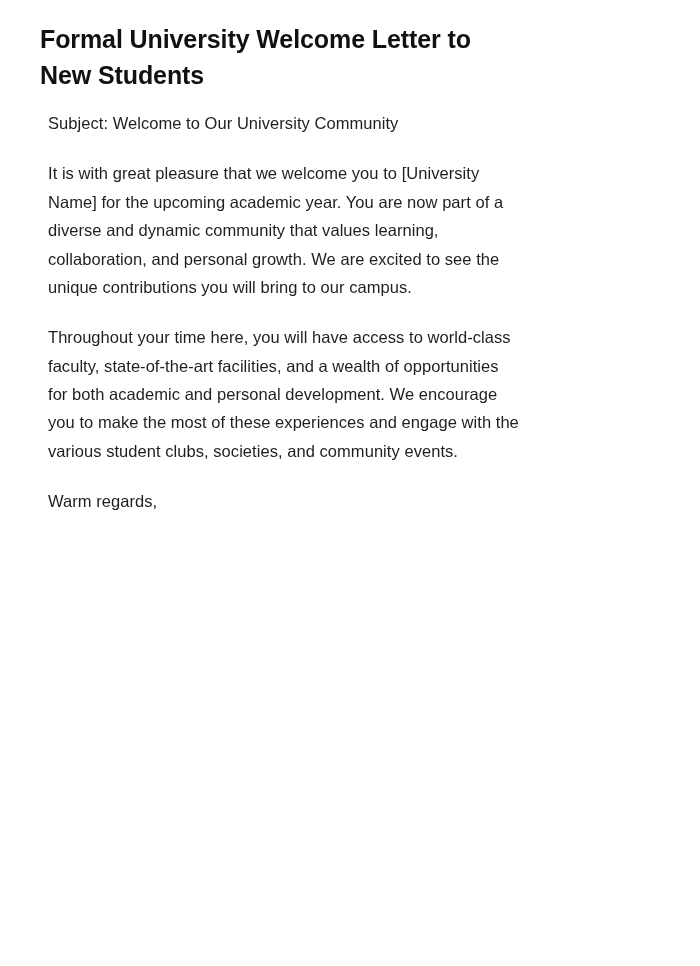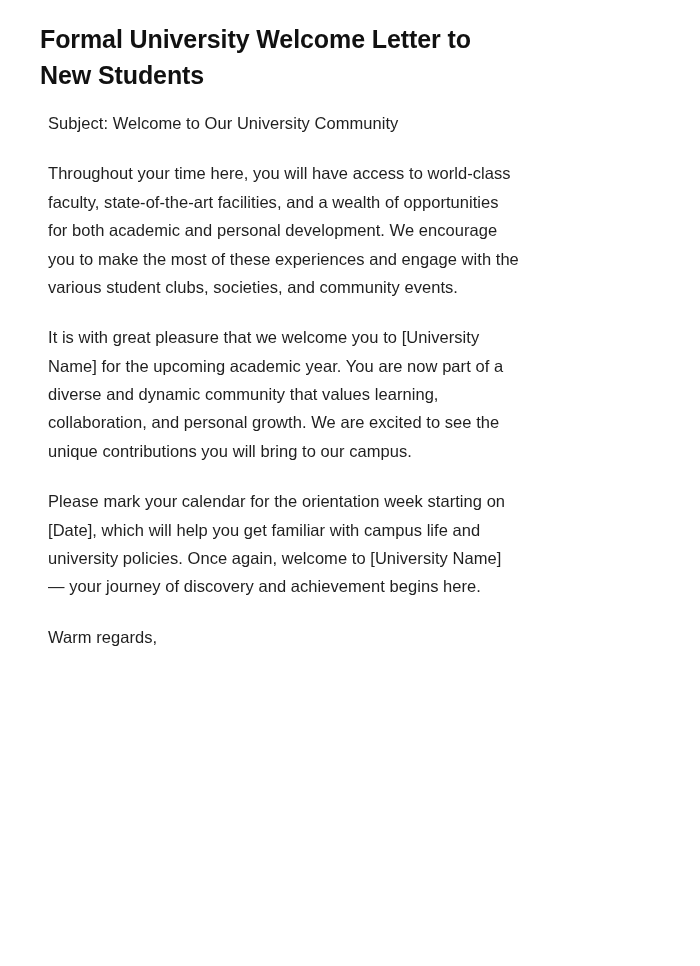--- a/index.html
+++ b/index.html
@@ -48,9 +48,9 @@
   <p class="doc-para">Subject: Welcome to Our University Community</p>
 
 
+  <p class="doc-para">It is with great pleasure that we welcome you to [University Name] for the upcoming academic year. You are now part of a diverse and dynamic community that values learning, collaboration, and personal growth. We are excited to see the unique contributions you will bring to our campus.</p>
+
   <p class="doc-para">Throughout your time here, you will have access to world-class faculty, state-of-the-art facilities, and a wealth of opportunities for both academic and personal development. We encourage you to make the most of these experiences and engage with the various student clubs, societies, and community events.</p>
-
-  <p class="doc-para">It is with great pleasure that we welcome you to [University Name] for the upcoming academic year. You are now part of a diverse and dynamic community that values learning, collaboration, and personal growth. We are excited to see the unique contributions you will bring to our campus.</p>
 
   <p class="doc-para">Please mark your calendar for the orientation week starting on [Date], which will help you get familiar with campus life and university policies. Once again, welcome to [University Name] — your journey of discovery and achievement begins here.</p>
 

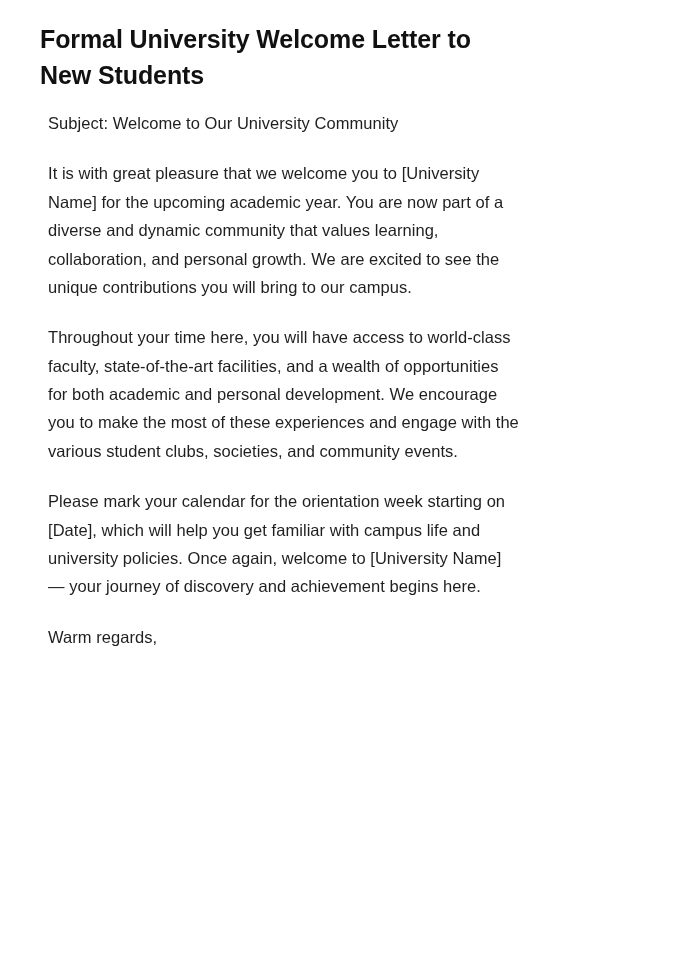--- a/index.html
+++ b/index.html
@@ -52,7 +52,6 @@
 
   <p class="doc-para">Throughout your time here, you will have access to world-class faculty, state-of-the-art facilities, and a wealth of opportunities for both academic and personal development. We encourage you to make the most of these experiences and engage with the various student clubs, societies, and community events.</p>
 
-  <p class="doc-para">Please mark your calendar for the orientation week starting on [Date], which will help you get familiar with campus life and university policies. Once again, welcome to [University Name] — your journey of discovery and achievement begins here.</p>
 
   <p class="doc-para">Warm regards,</p>
 

